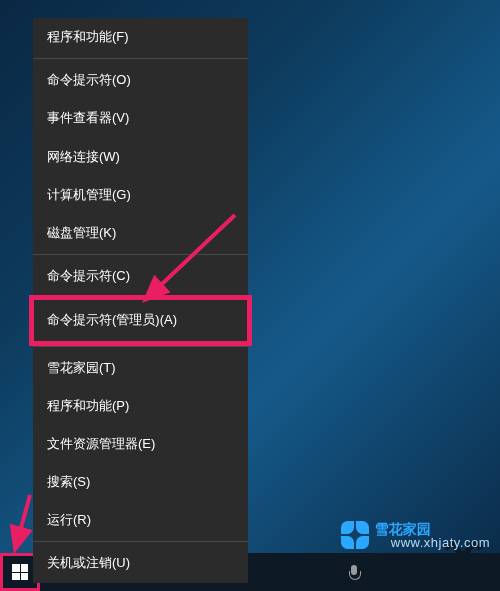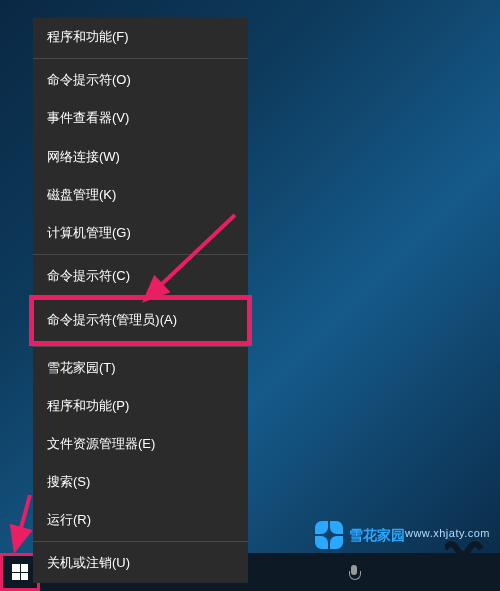--- a/index.html
+++ b/index.html
@@ -176,8 +176,8 @@
   <div class="menu-item"><span>命令提示符(O)</span></div>
   <div class="menu-item"><span>事件查看器(V)</span></div>
   <div class="menu-item"><span>网络连接(W)</span></div>
+  <div class="menu-item"><span>计算机管理(G)</span></div>
   <div class="menu-item"><span>磁盘管理(K)</span></div>
-  <div class="menu-item"><span>计算机管理(G)</span></div>
   <div class="menu-sep"></div>
   <div class="menu-item"><span>命令提示符(C)</span></div>
   <div class="menu-item highlighted"><span>命令提示符(管理员)(A)</span></div>

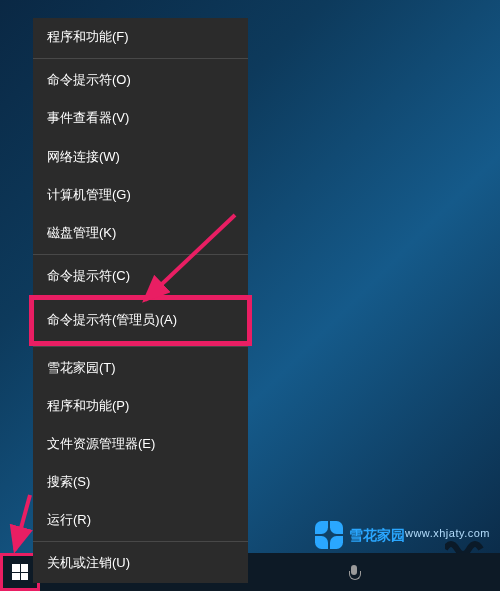--- a/index.html
+++ b/index.html
@@ -145,7 +145,7 @@
     }
     .wm-text {
       display: flex;
-      flex-direction: row;
+      flex-direction: column;
       line-height: 1;
     }
     .wm-main {

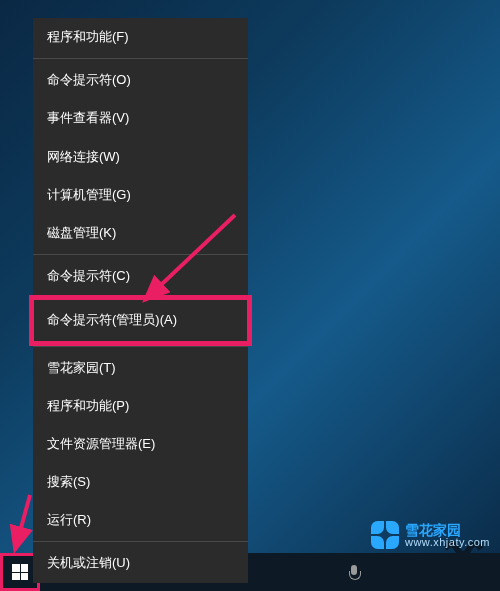--- a/index.html
+++ b/index.html
@@ -154,9 +154,10 @@
       color: #2aa7ff;
     }
     .wm-sub {
-      font-size: 11px;
+      font-size: 13px;
       color: #b3dcfb;
       letter-spacing: 0.5px;
+      margin-left: 16px;
     }
     .bg-wave {
       position: absolute;

